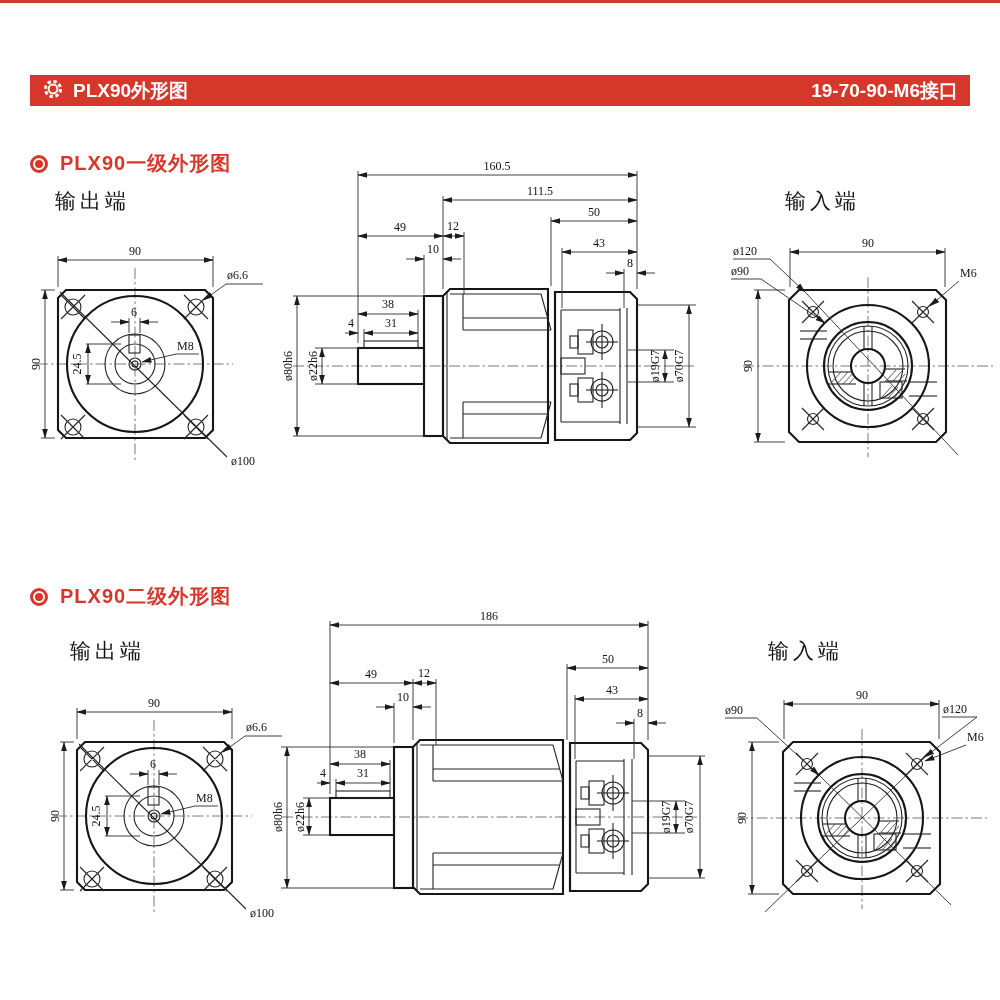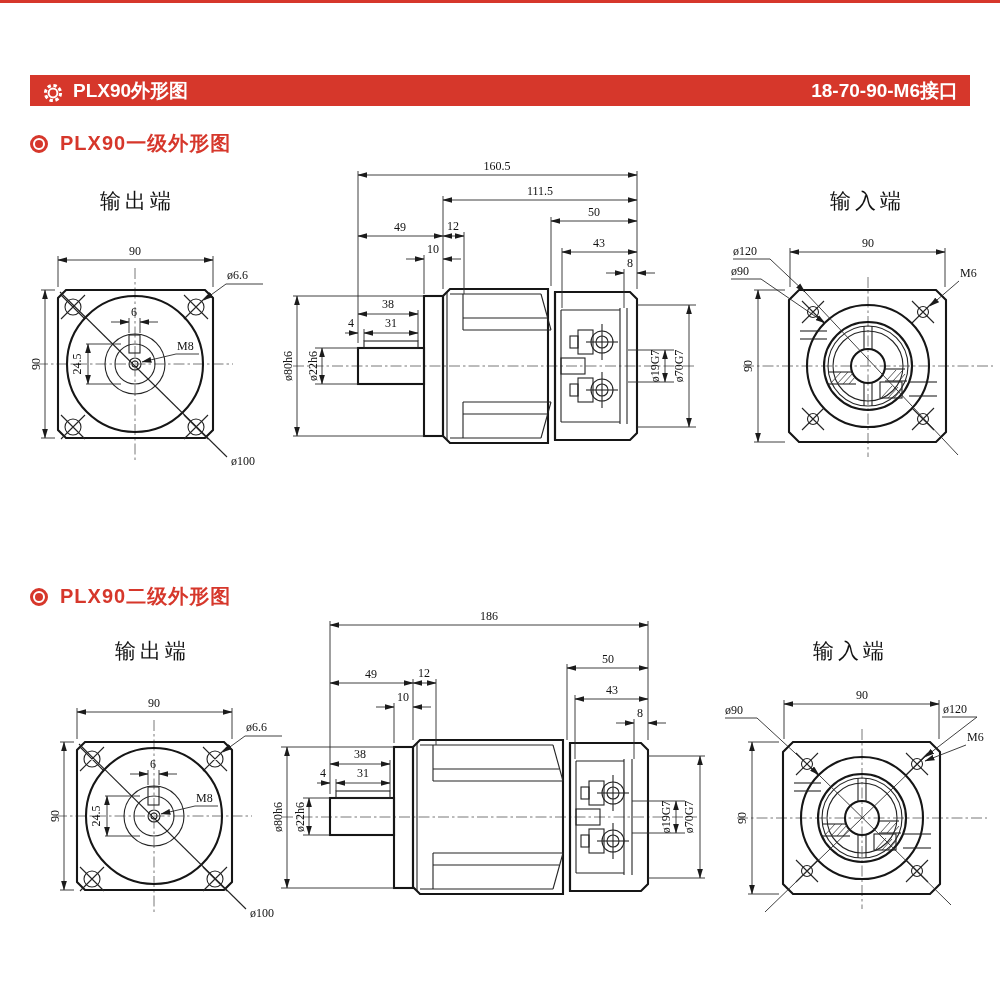--- a/index.html
+++ b/index.html
@@ -10,7 +10,7 @@
   #header-bar{position:absolute;left:30px;top:75px;width:940px;height:31px;
     display:flex;align-items:center;justify-content:space-between;
     padding:0 12px;box-sizing:border-box;color:#fff;}
-  #header-bar .h-left{display:flex;align-items:flex-end;gap:9px;font-weight:bold;font-size:19px;}
+  #header-bar .h-left{display:flex;align-items:flex-start;gap:9px;font-weight:bold;font-size:19px;}
   #header-bar .h-right{font-weight:bold;font-size:19px;}
   
   .sec-title{position:absolute;left:30px;display:flex;align-items:center;gap:12px;}

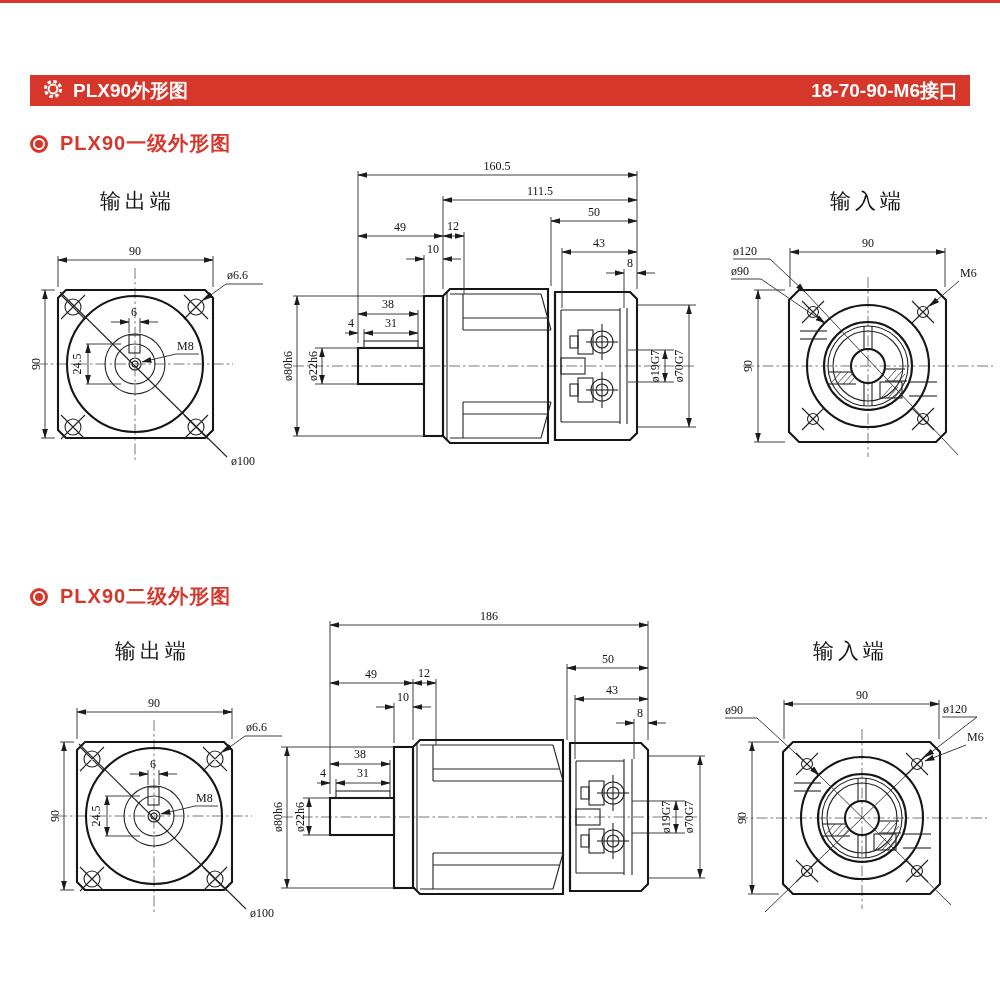--- a/index.html
+++ b/index.html
@@ -45,7 +45,7 @@
       </svg>
       <span>PLX90外形图</span>
     </div>
-    <div class="h-right">18-70-90-M6接口</div>
+    <div class="h-right">19-70-90-M6接口</div>
   </div>
 
   <div class="sec-title" style="top:130px">

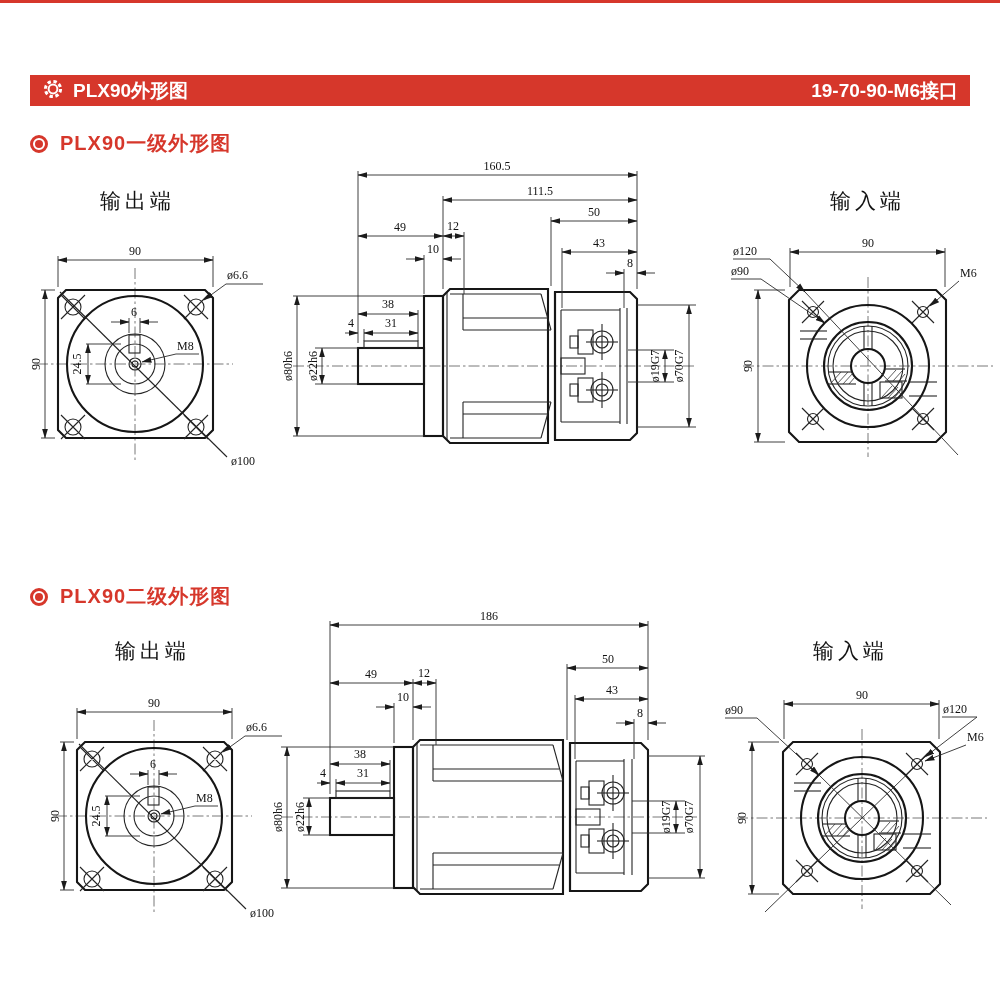--- a/index.html
+++ b/index.html
@@ -48,7 +48,7 @@
     <div class="h-right">19-70-90-M6接口</div>
   </div>
 
-  <div class="sec-title" style="top:130px">
+  <div class="sec-title" style="top:150px">
     <span class="bullseye" style="border-color:#d6372b">
         <i style="background:#d6372b"></i>
       </span>

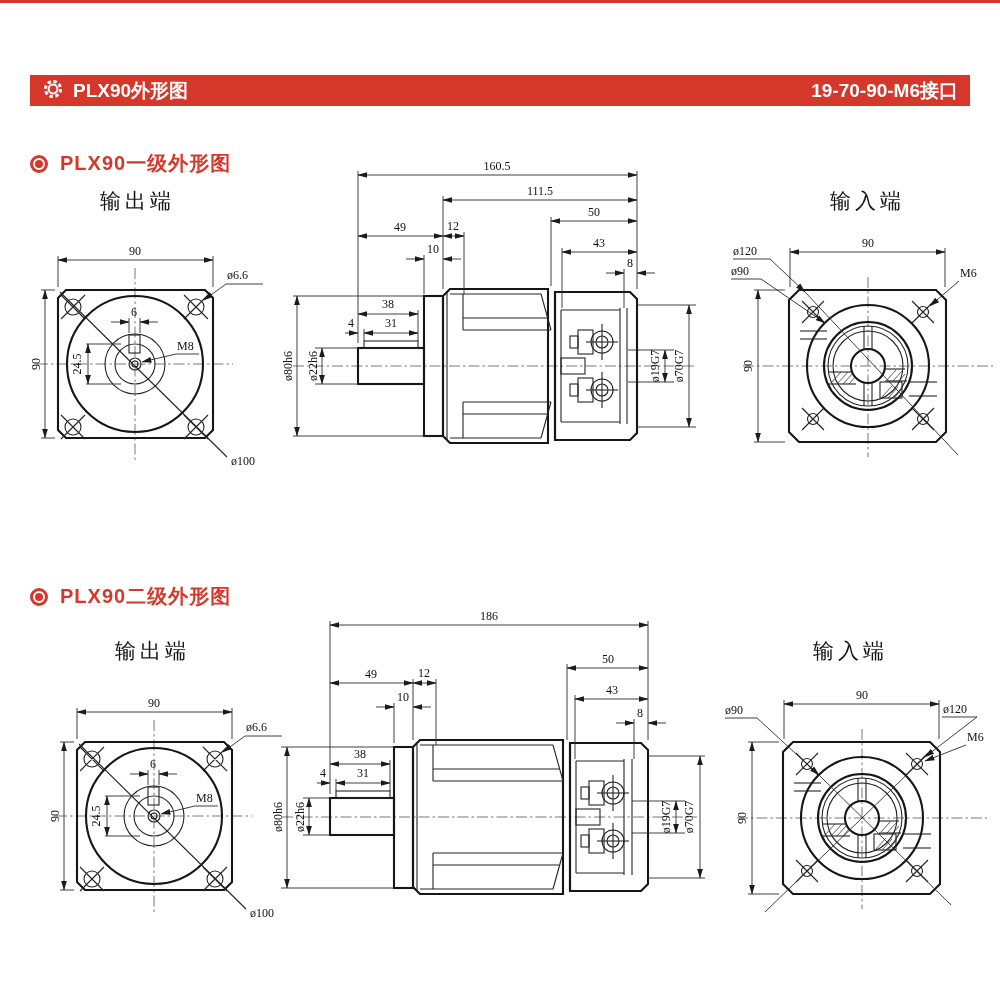--- a/index.html
+++ b/index.html
@@ -18,7 +18,7 @@
   .bullseye i{position:absolute;left:2px;top:2px;width:8px;height:8px;border-radius:50%;display:block;}
   .sec-title .t{font-size:20px;font-weight:bold;letter-spacing:1px;}
   
-  .view-title{position:absolute;width:165px;text-align:center;font-family:"DejaVu Serif","Liberation Serif",serif;
+  .view-title{position:absolute;width:165px;text-align:left;font-family:"DejaVu Serif","Liberation Serif",serif;
     font-size:21px;letter-spacing:4px;color:#111;}
   
   svg{position:absolute;overflow:visible;}

